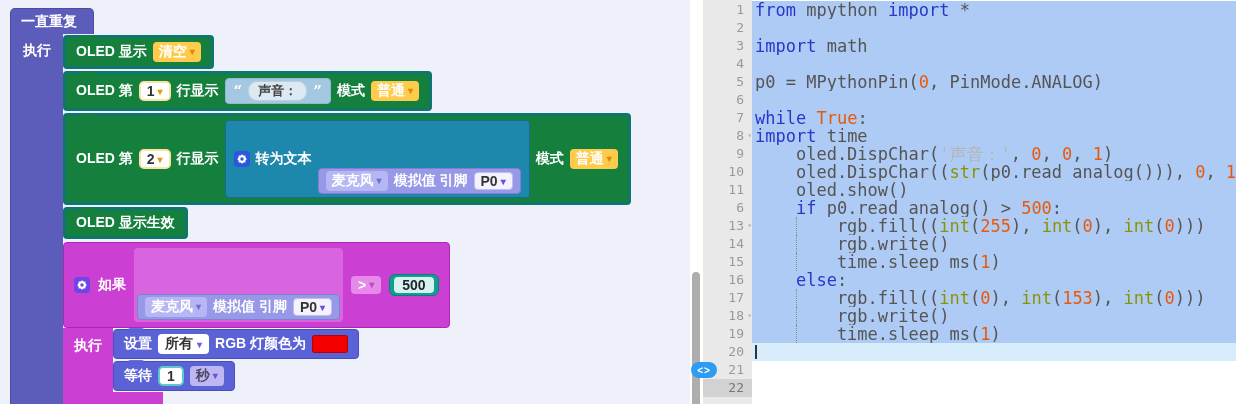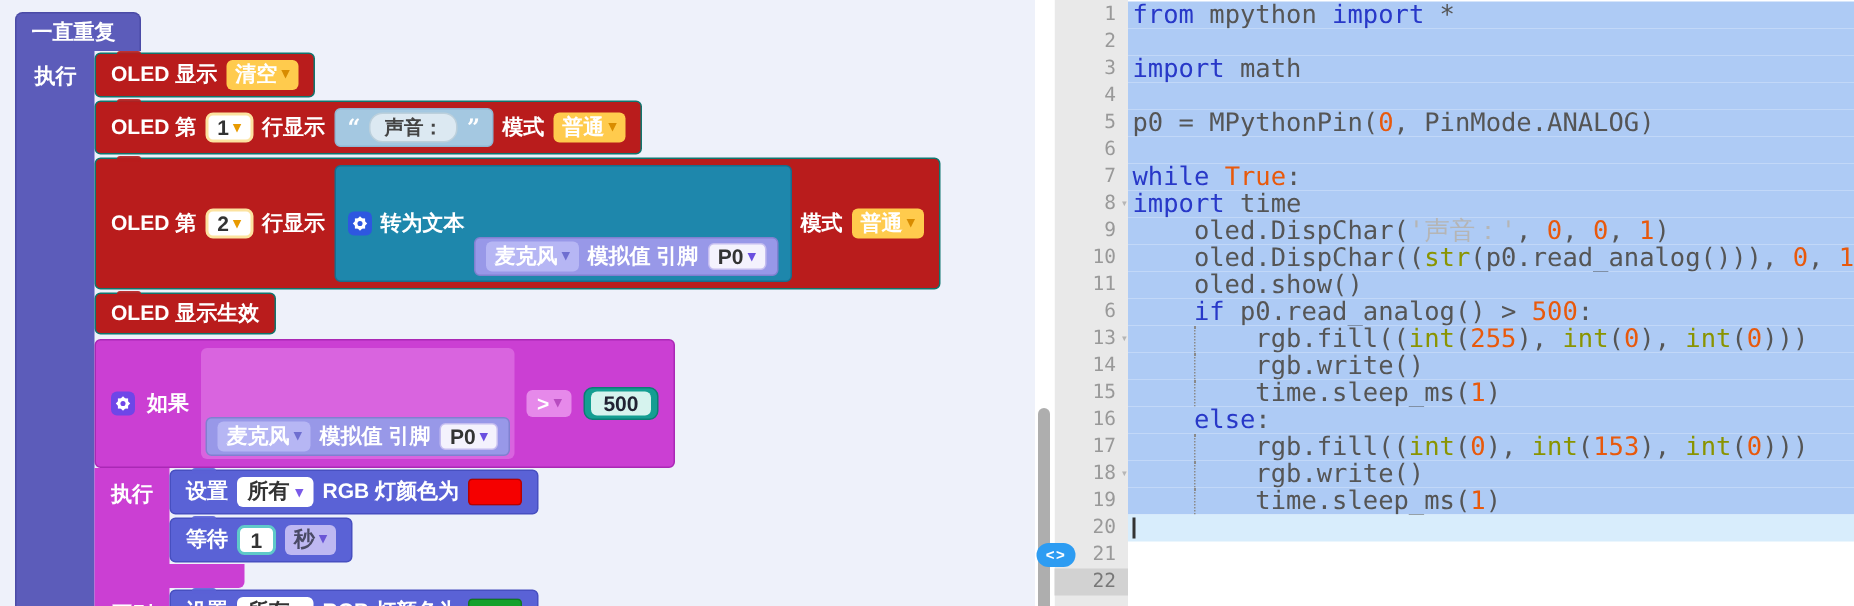--- a/index.html
+++ b/index.html
@@ -10,7 +10,7 @@
        padding:4px 10px;color:#fff;font-size:14px;font-weight:600;white-space:nowrap;}
   .blk::before{content:"";position:absolute;top:-2px;left:14px;width:16px;height:4px;background:inherit;border-radius:2px;opacity:.9;}
   .stack{display:flex;flex-direction:column;align-items:flex-start;}
-  .orange{background:#b91c1c;border:1px solid #0f766e;text-align:right;}
+  .orange{background:#15803d;border:3px solid #0f766e;text-align:right;}
   .blue{background:#5a62d6;border:1px solid #474fc0;}
   .dd{display:inline-flex;align-items:center;gap:3px;border-radius:4px;padding:1px 6px;font-weight:600;}
   .dd::after{content:"▾";font-size:10px;line-height:1;}

